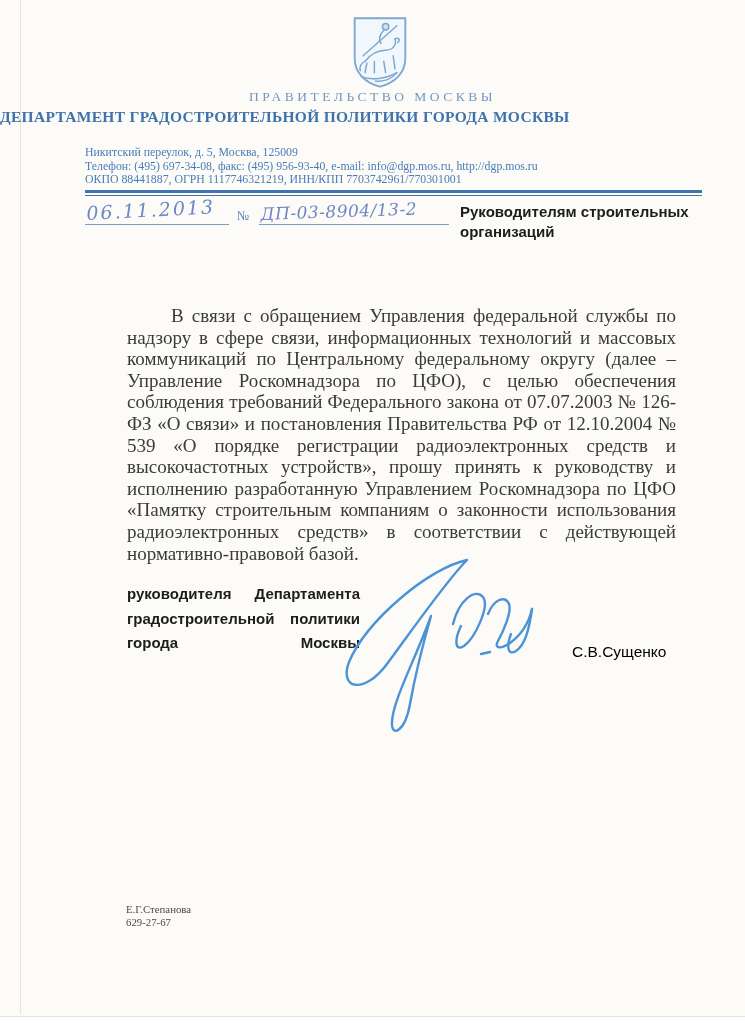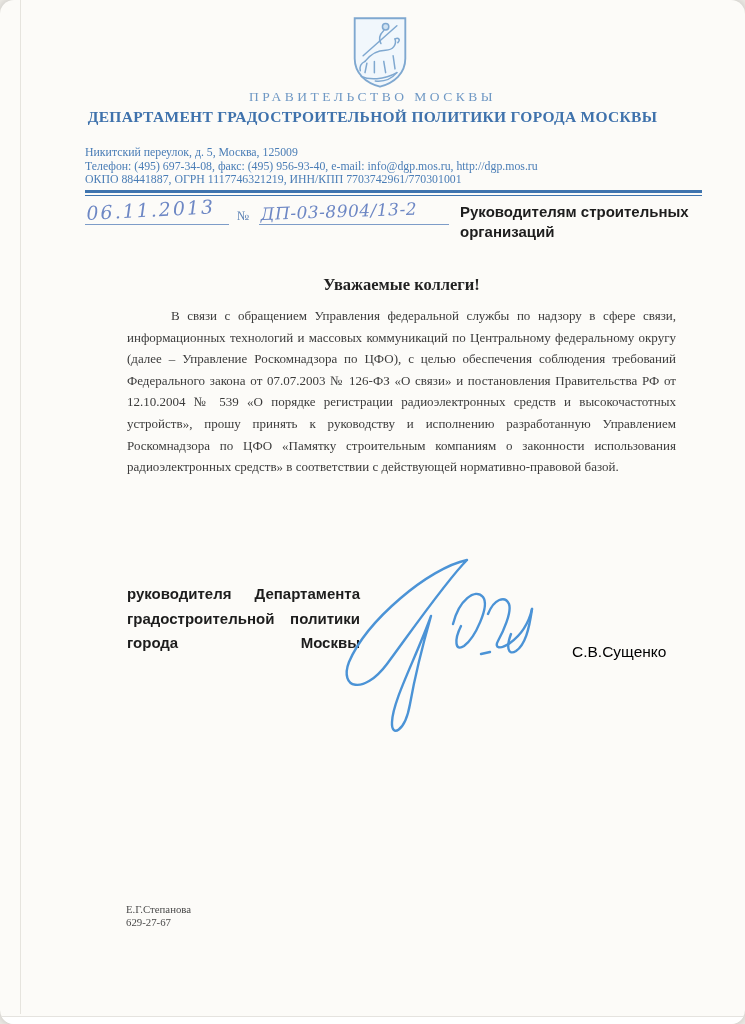--- a/index.html
+++ b/index.html
@@ -14,7 +14,6 @@
     background:#fcfbf8;
     overflow:hidden;
     box-shadow:0 0 6px rgba(0,0,0,.15);
-    border-radius:14px;
   }
   .scan-edge{
     position:absolute;left:20px;top:0;bottom:10px;width:1px;

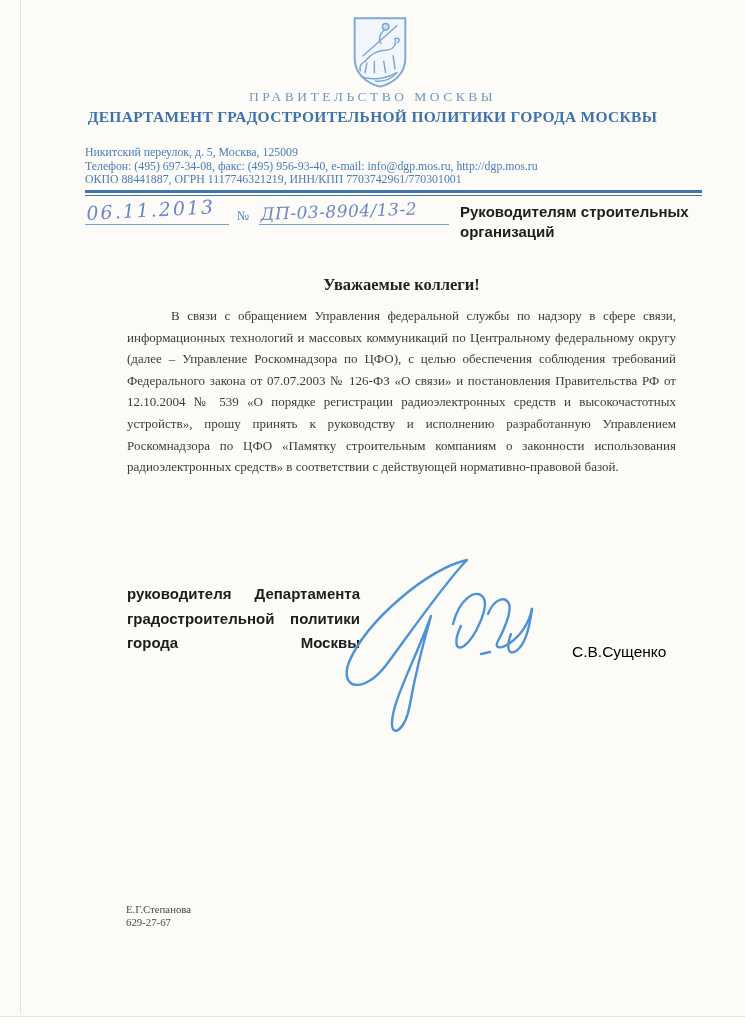--- a/index.html
+++ b/index.html
@@ -33,7 +33,7 @@
   }
   .dep-line{
     position:absolute;left:0;top:108px;width:745px;
-    text-align:center;
+    text-align:left;
     font-weight:bold;font-size:15.5px;letter-spacing:.3px;
     color:#3f72ac;
   }

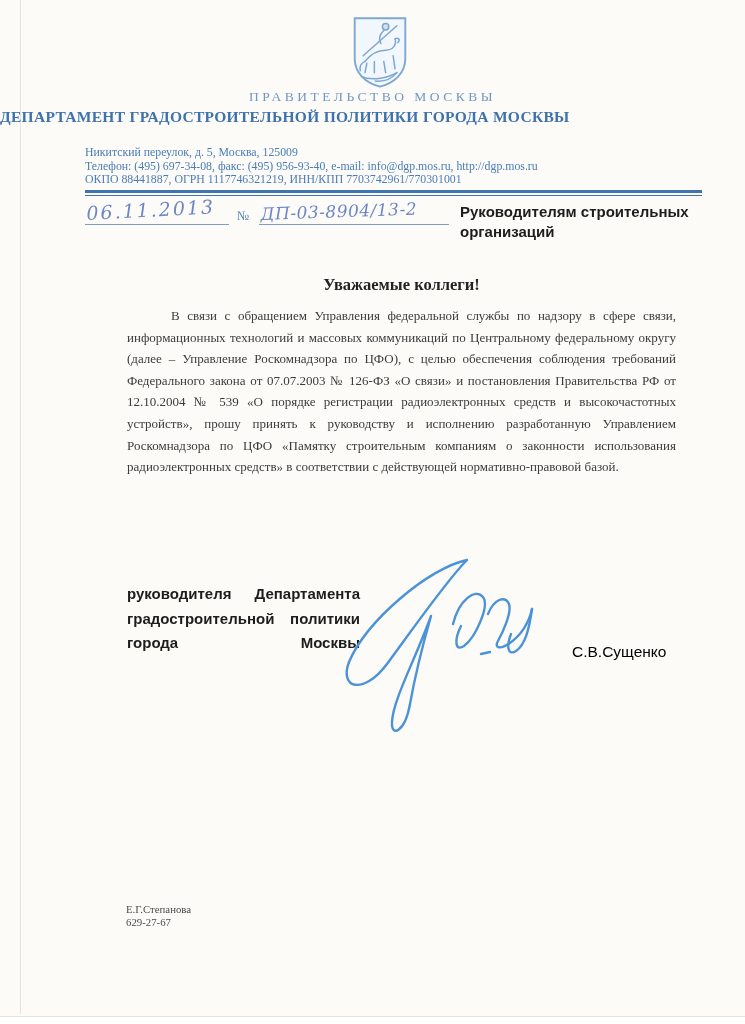--- a/index.html
+++ b/index.html
@@ -172,7 +172,6 @@
     <div>организаций</div>
   </div>
 
-  <div class="salutation">Уважаемые коллеги!</div>
 
   <div class="body-par">В связи с обращением Управления федеральной службы по надзору в сфере связи, информационных технологий и массовых коммуникаций по Центральному федеральному округу (далее – Управление Роскомнадзора по ЦФО), с целью обеспечения соблюдения требований Федерального закона от 07.07.2003 № 126-ФЗ «О связи» и постановления Правительства РФ от 12.10.2004 № 539 «О порядке регистрации радиоэлектронных средств и высокочастотных устройств», прошу принять к руководству и исполнению разработанную Управлением Роскомнадзора по ЦФО «Памятку строительным компаниям о законности использования радиоэлектронных средств» в соответствии с действующей нормативно-правовой базой.</div>
 

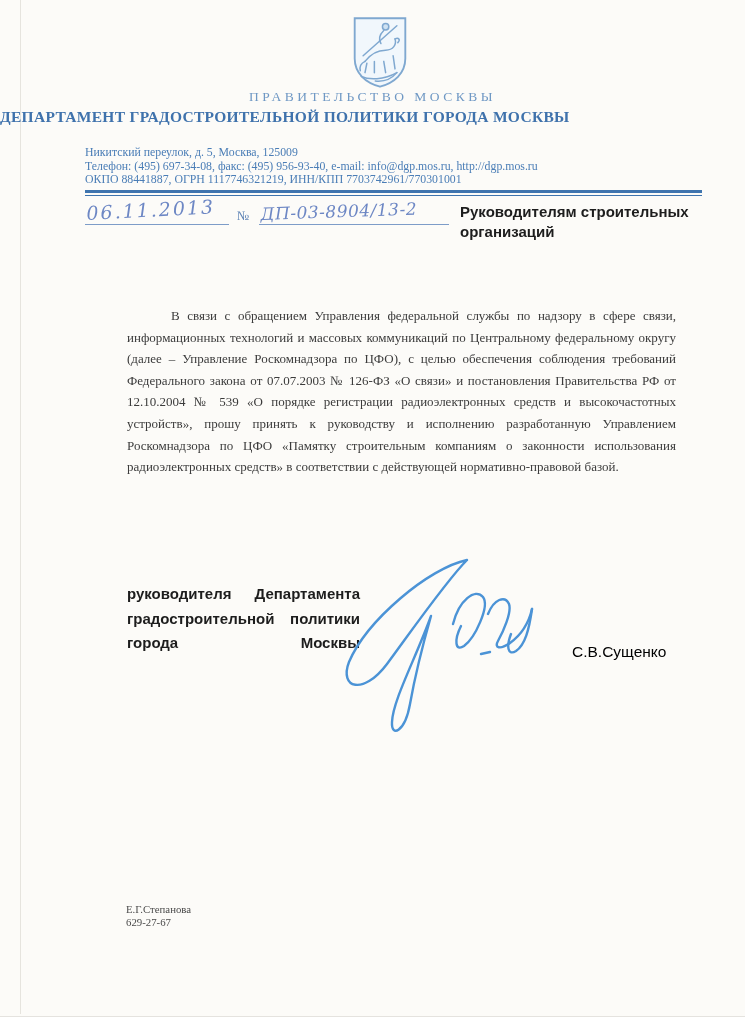--- a/index.html
+++ b/index.html
@@ -93,7 +93,7 @@
   }
   .body-par{
     position:absolute;left:127px;top:305px;width:549px;
-    font-size:13px;line-height:21.6px;
+    font-size:19px;line-height:21.6px;
     text-align:justify;text-indent:44px;
     color:#3b3b3b;
   }

